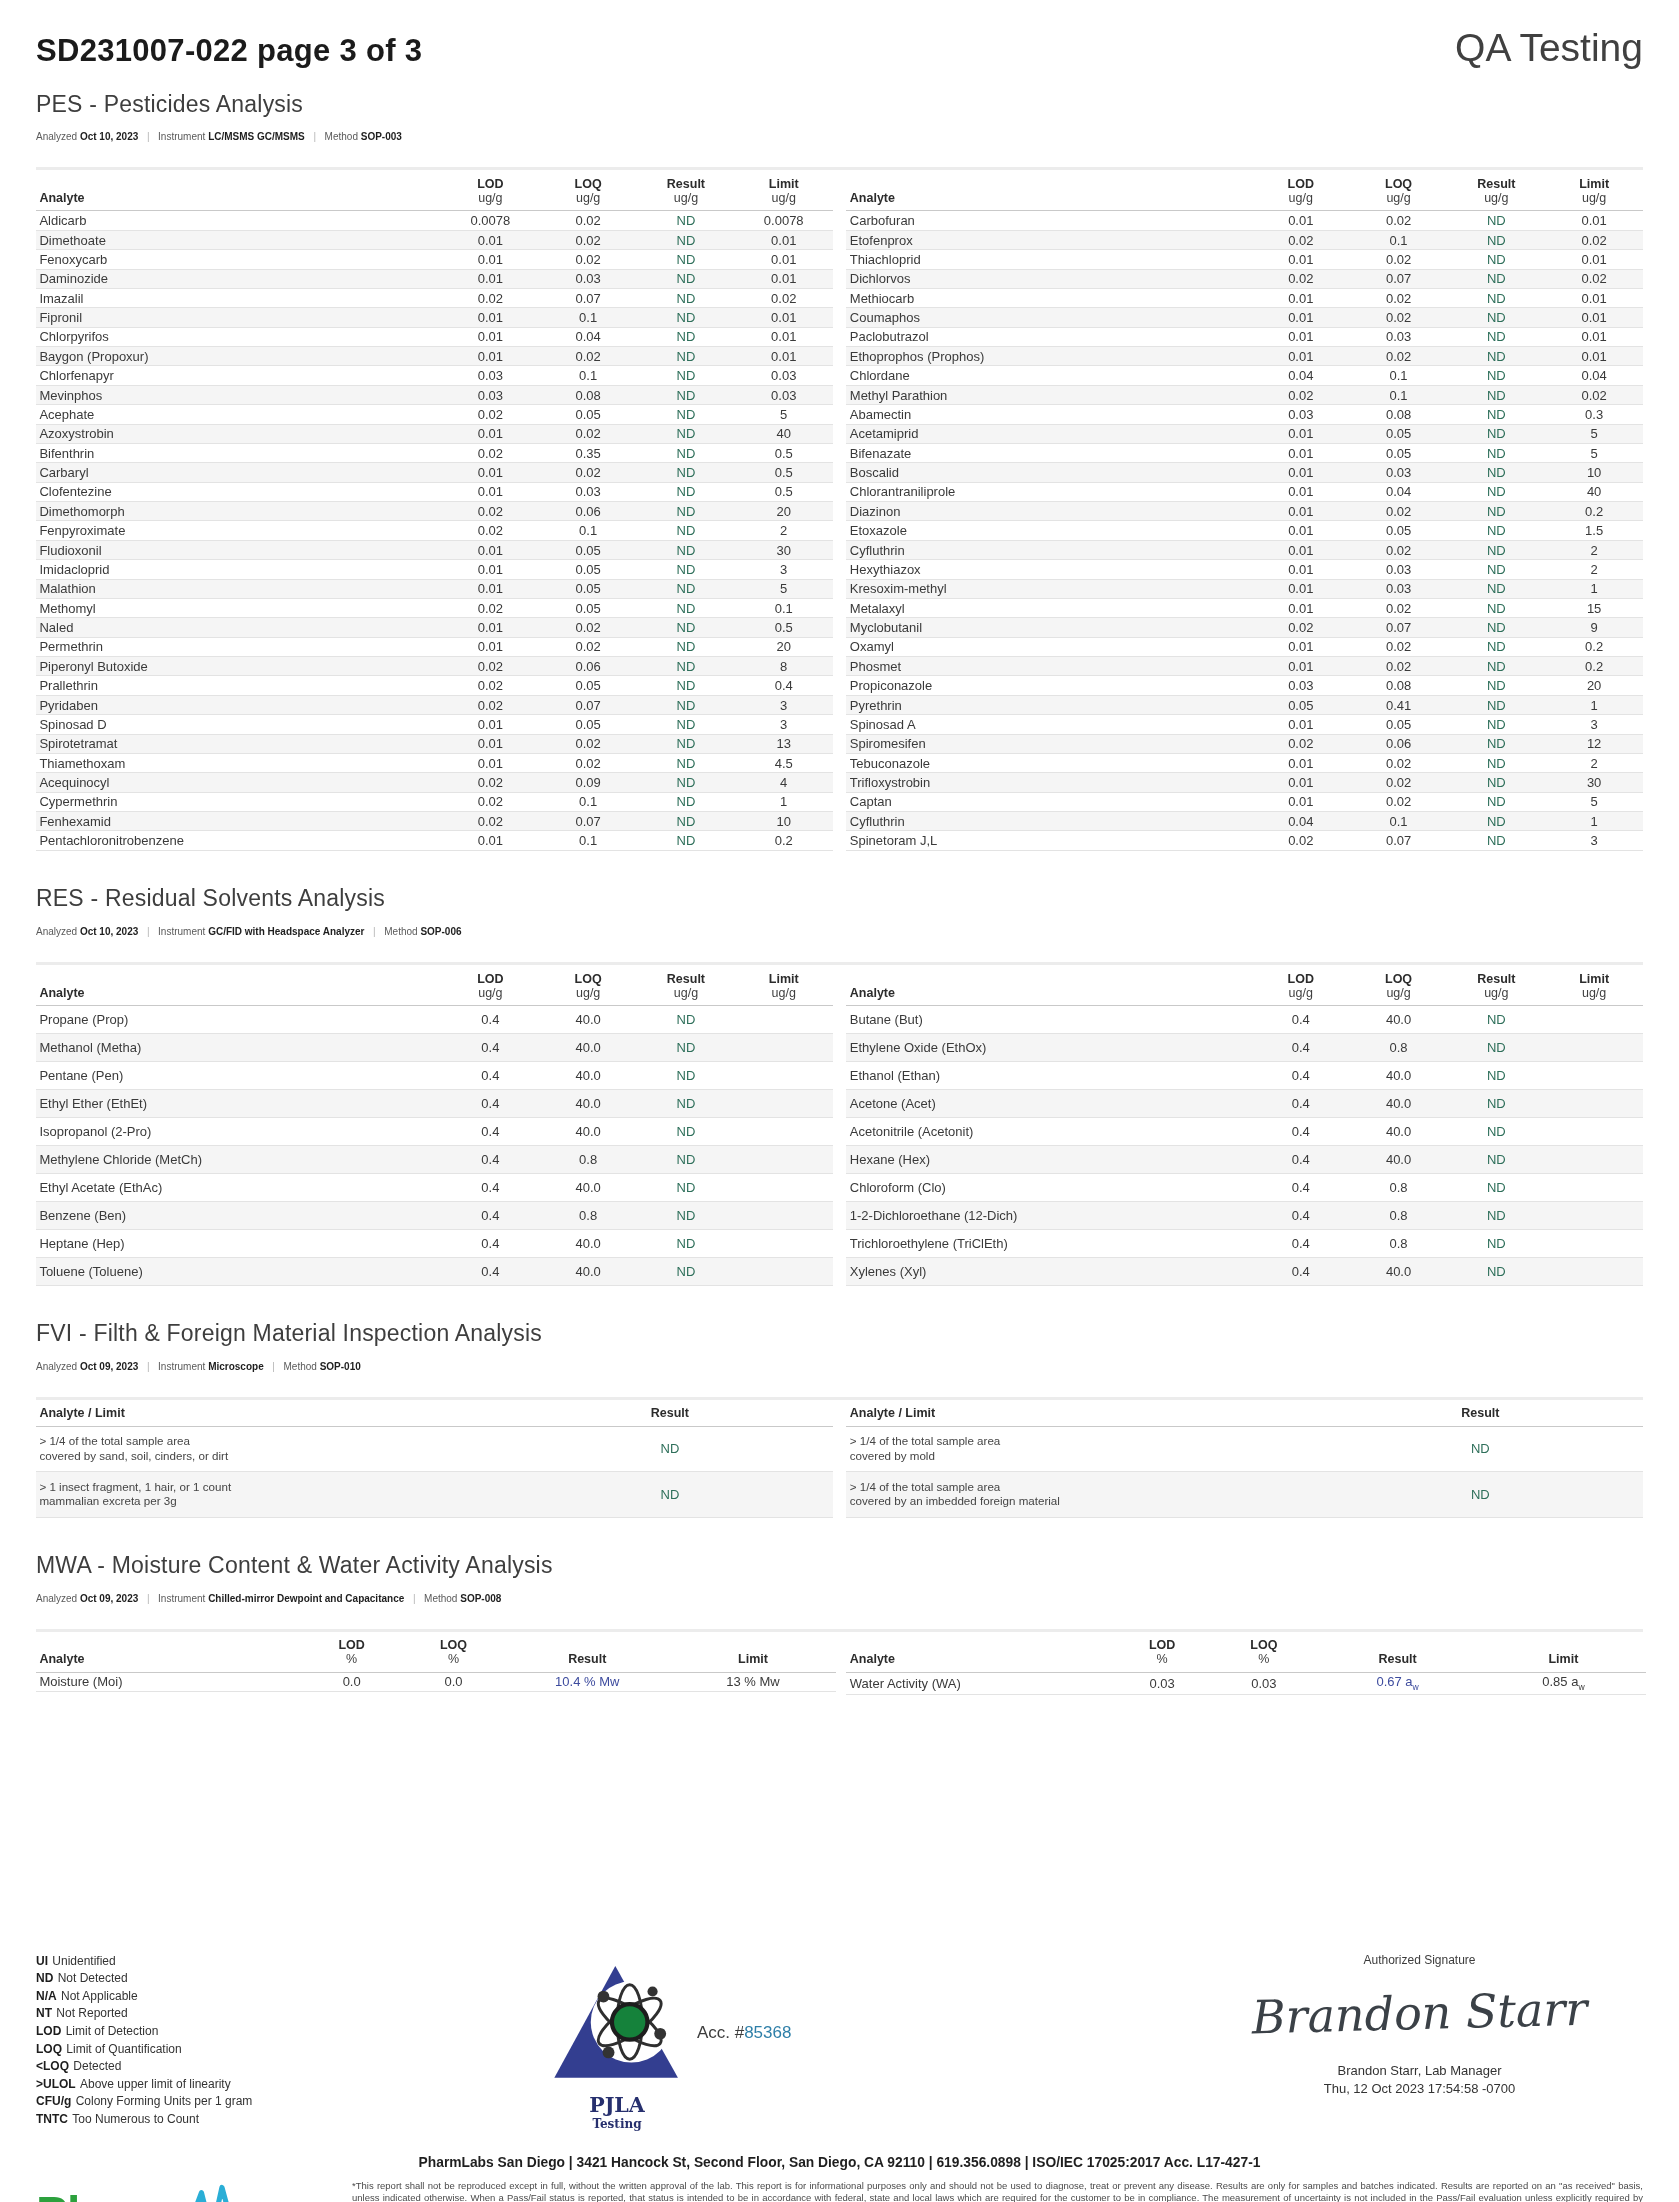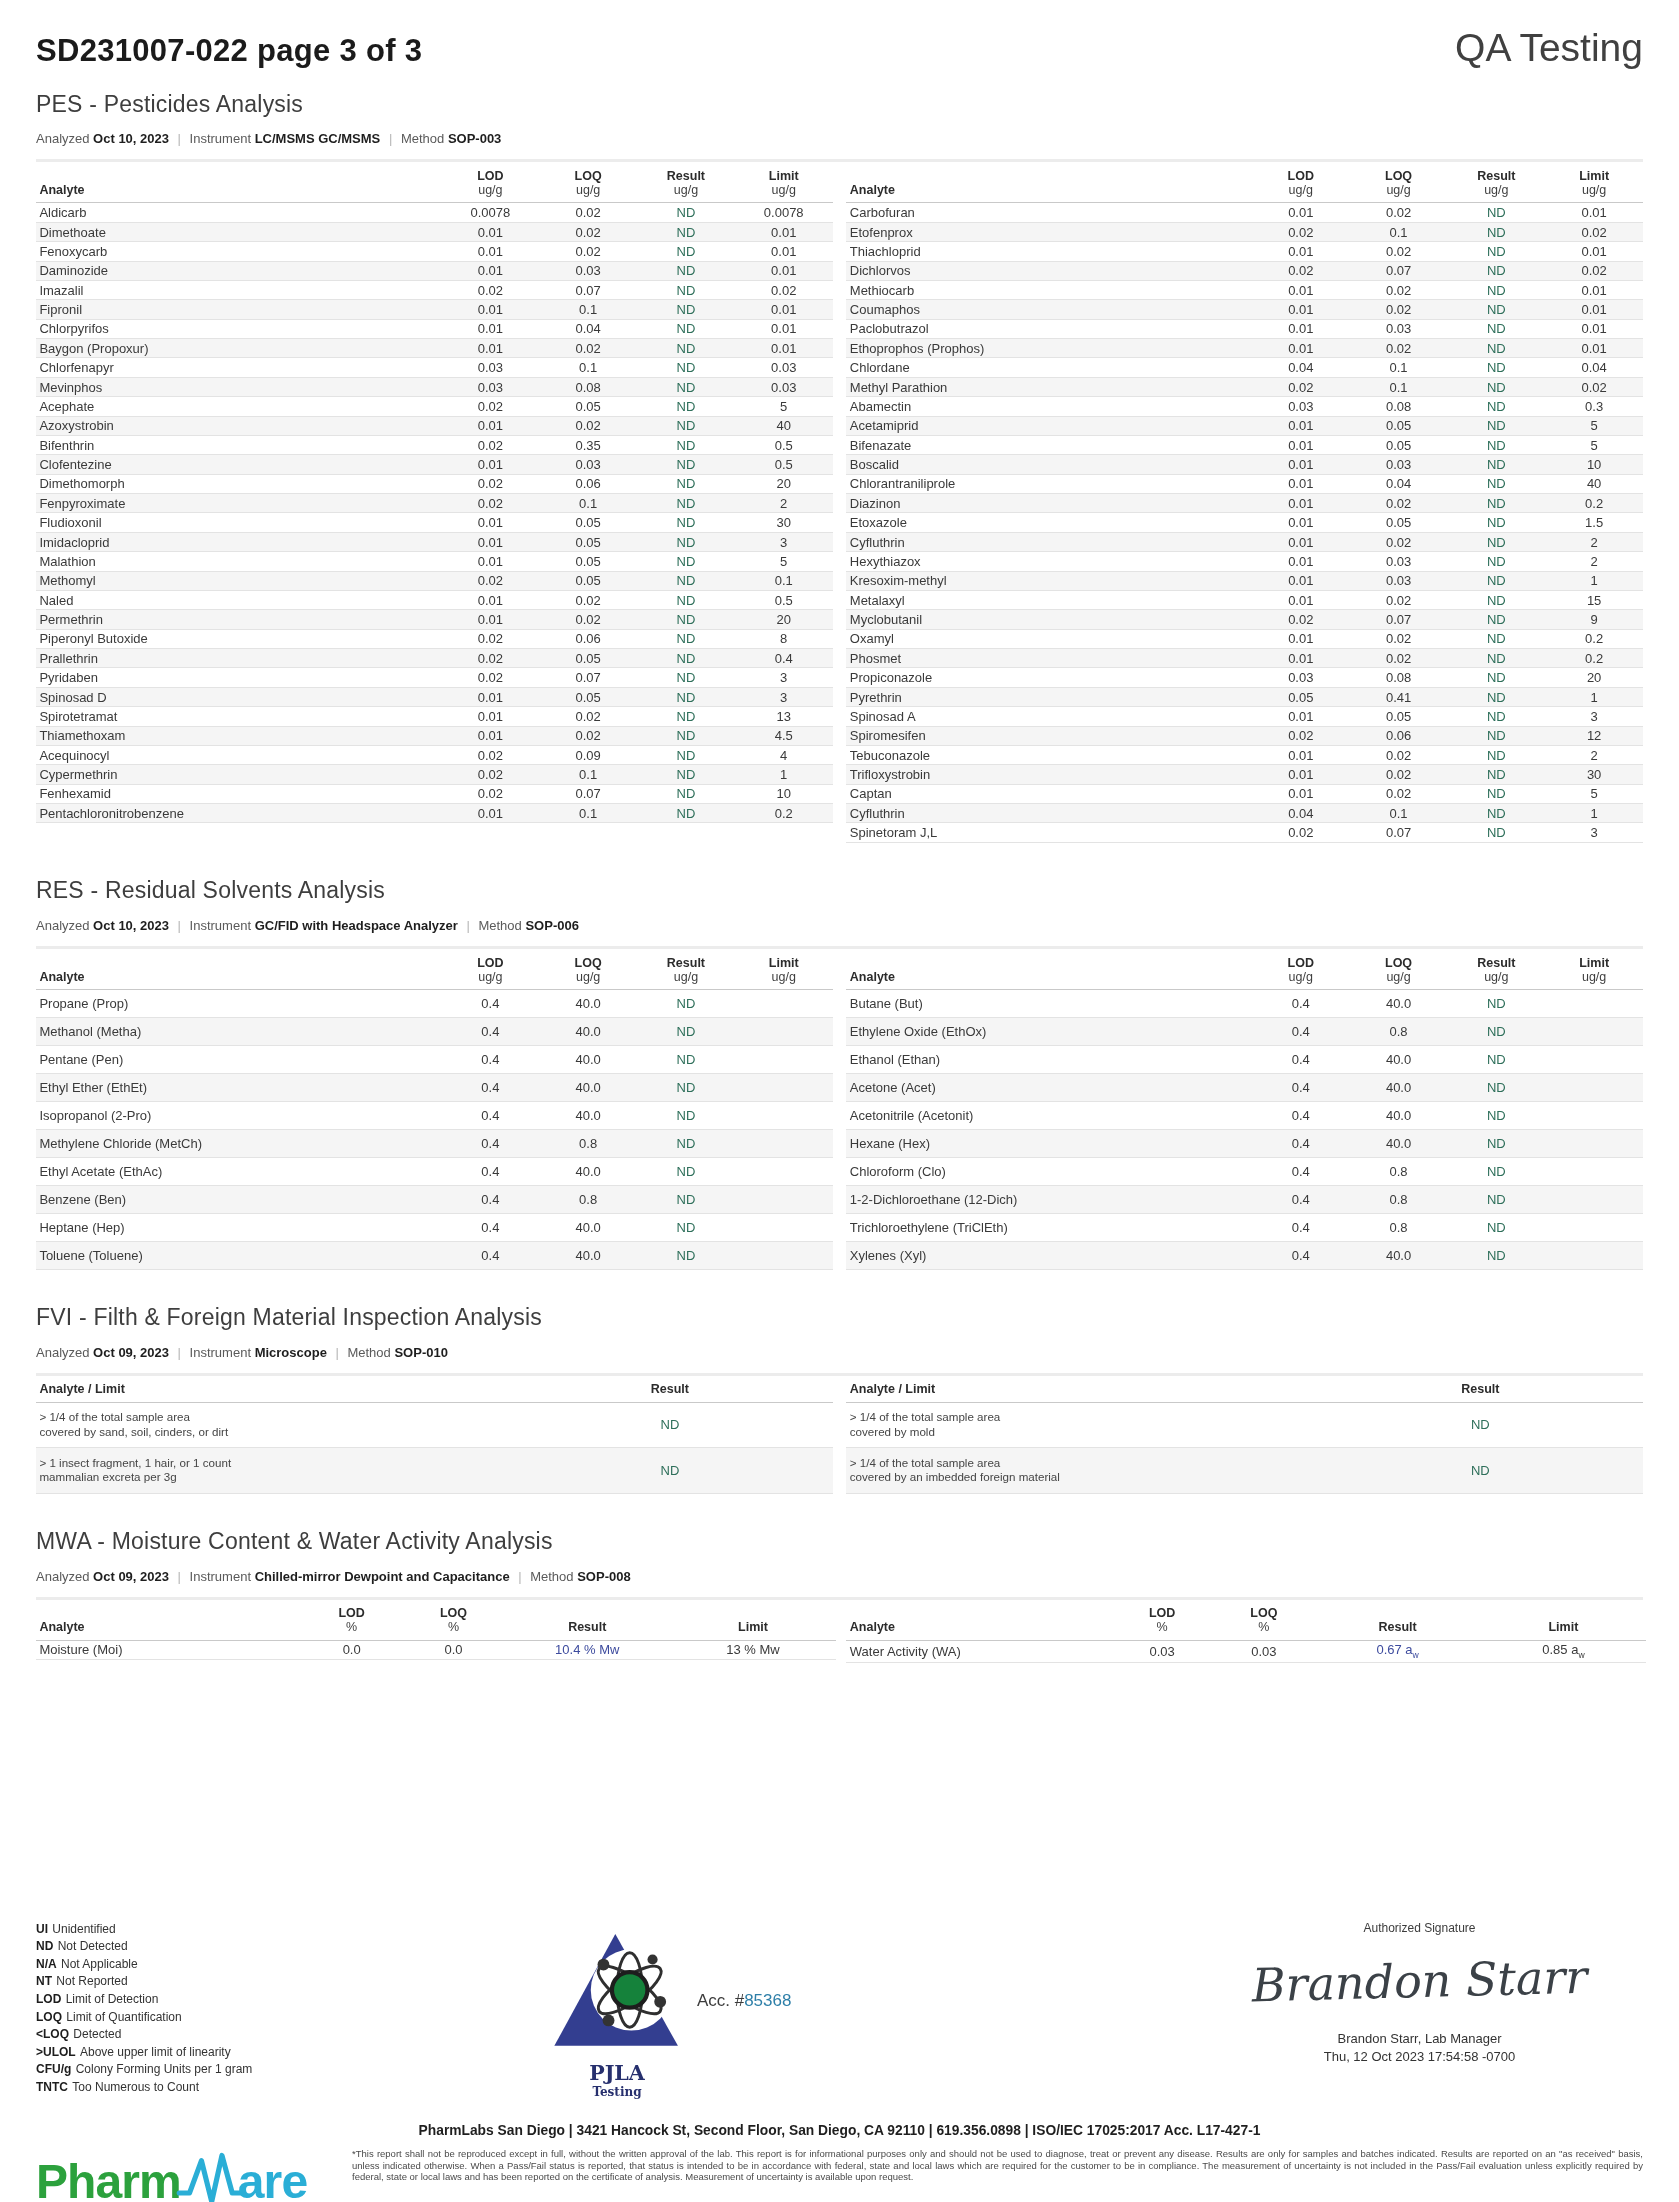--- a/index.html
+++ b/index.html
@@ -13,7 +13,7 @@
   .sec{margin-top:34px}
   .sec.first{margin-top:0}
   .sec h2{font-size:23px;font-weight:400;color:#3e3e3e;margin:0 0 13.8px;letter-spacing:0.2px}
-  .meta{font-size:13px;color:#5a5a5a;padding-bottom:13px;border-bottom:3.4px solid #ececec}
+  .meta{font-size:10px;color:#5a5a5a;padding-bottom:25px;border-bottom:3.4px solid #ececec}
   .meta b{color:#1e1e1e}
   .meta .sep{color:#b5b5b5;margin:0 8.6px}
   

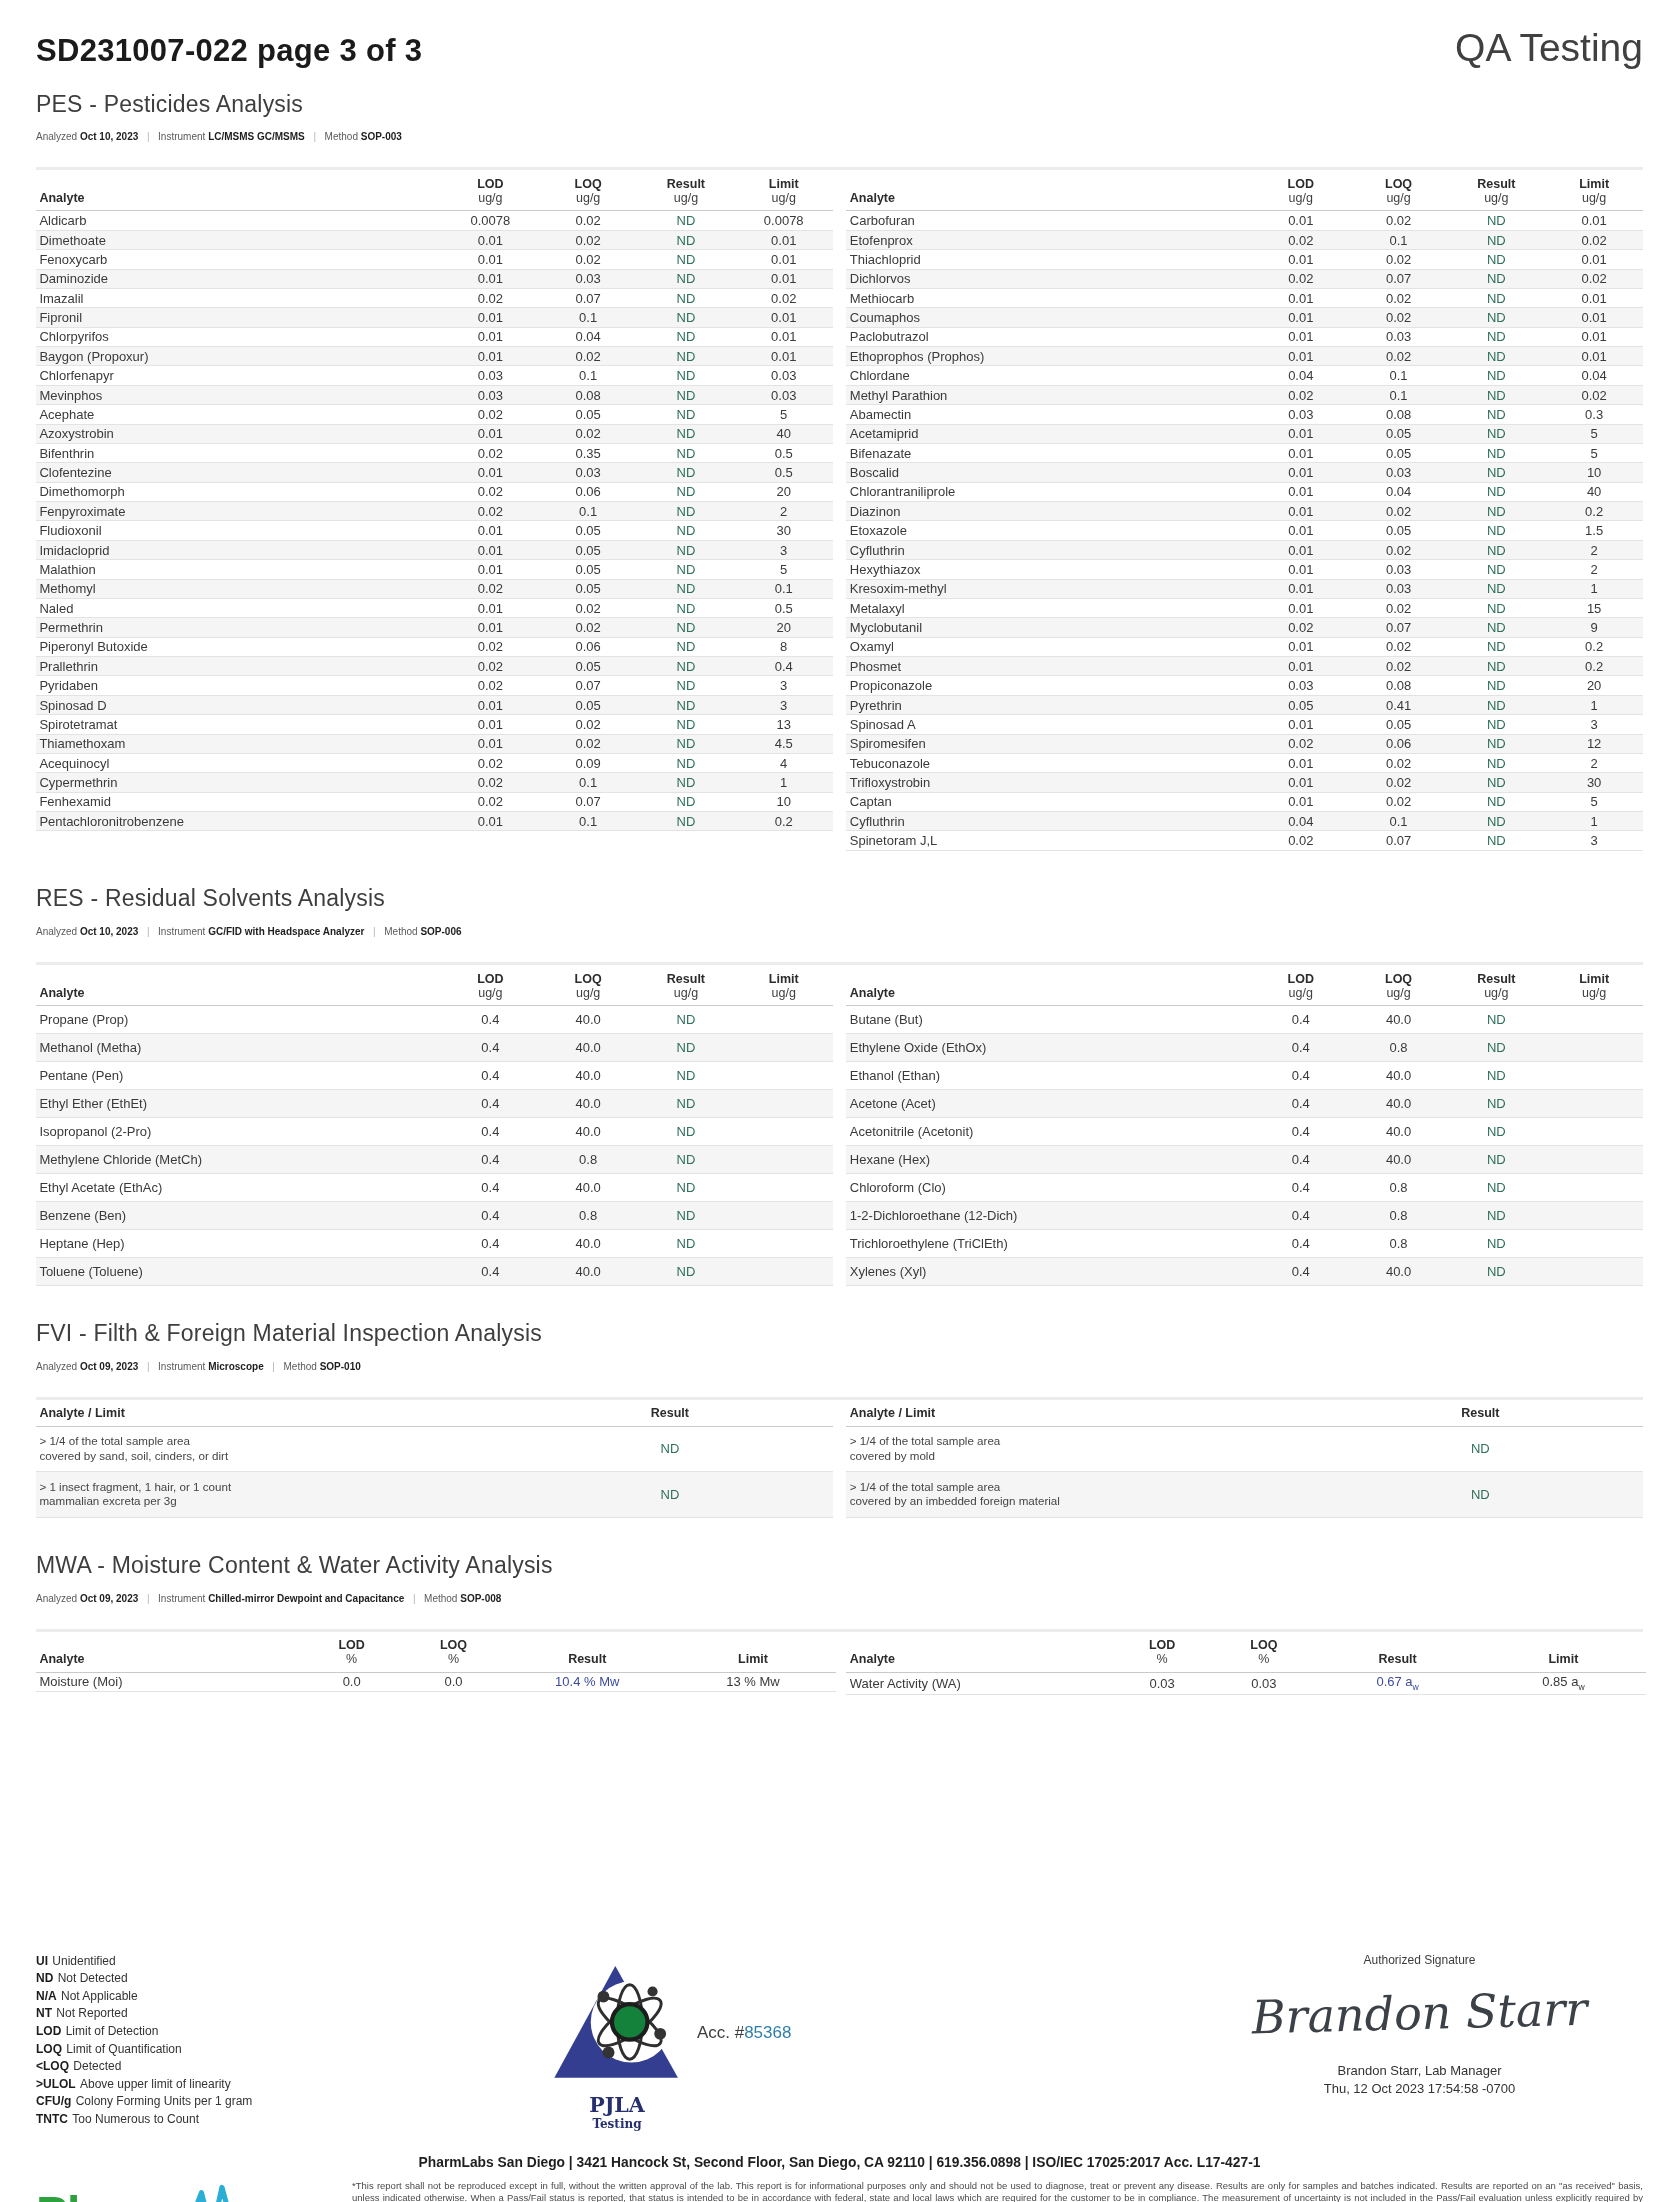--- a/index.html
+++ b/index.html
@@ -194,6 +194,13 @@
                 <td class="tn">0.5</td>
               </tr>
               <tr>
+                <td>Carbaryl</td>
+                <td class="tn">0.01</td>
+                <td class="tn">0.02</td>
+                <td class="tn nd">ND</td>
+                <td class="tn">0.5</td>
+              </tr>
+              <tr>
                 <td>Clofentezine</td>
                 <td class="tn">0.01</td>
                 <td class="tn">0.03</td>

